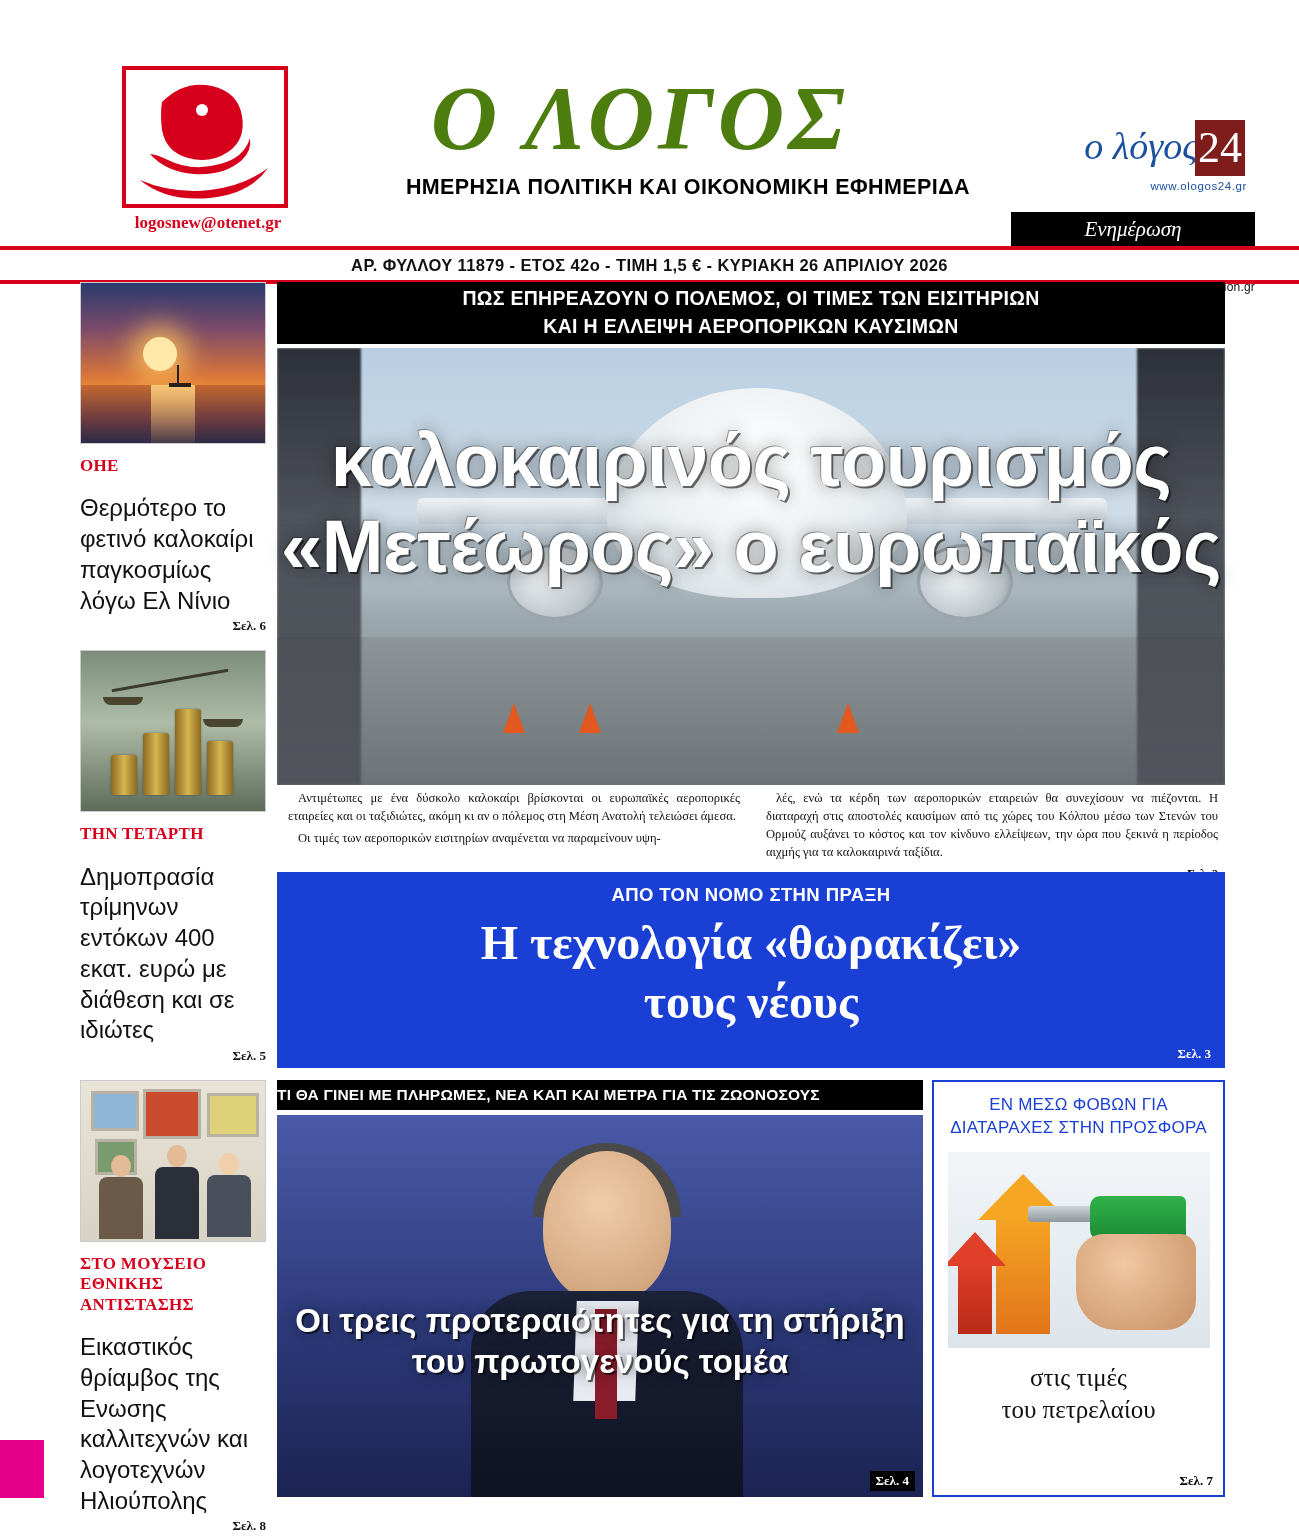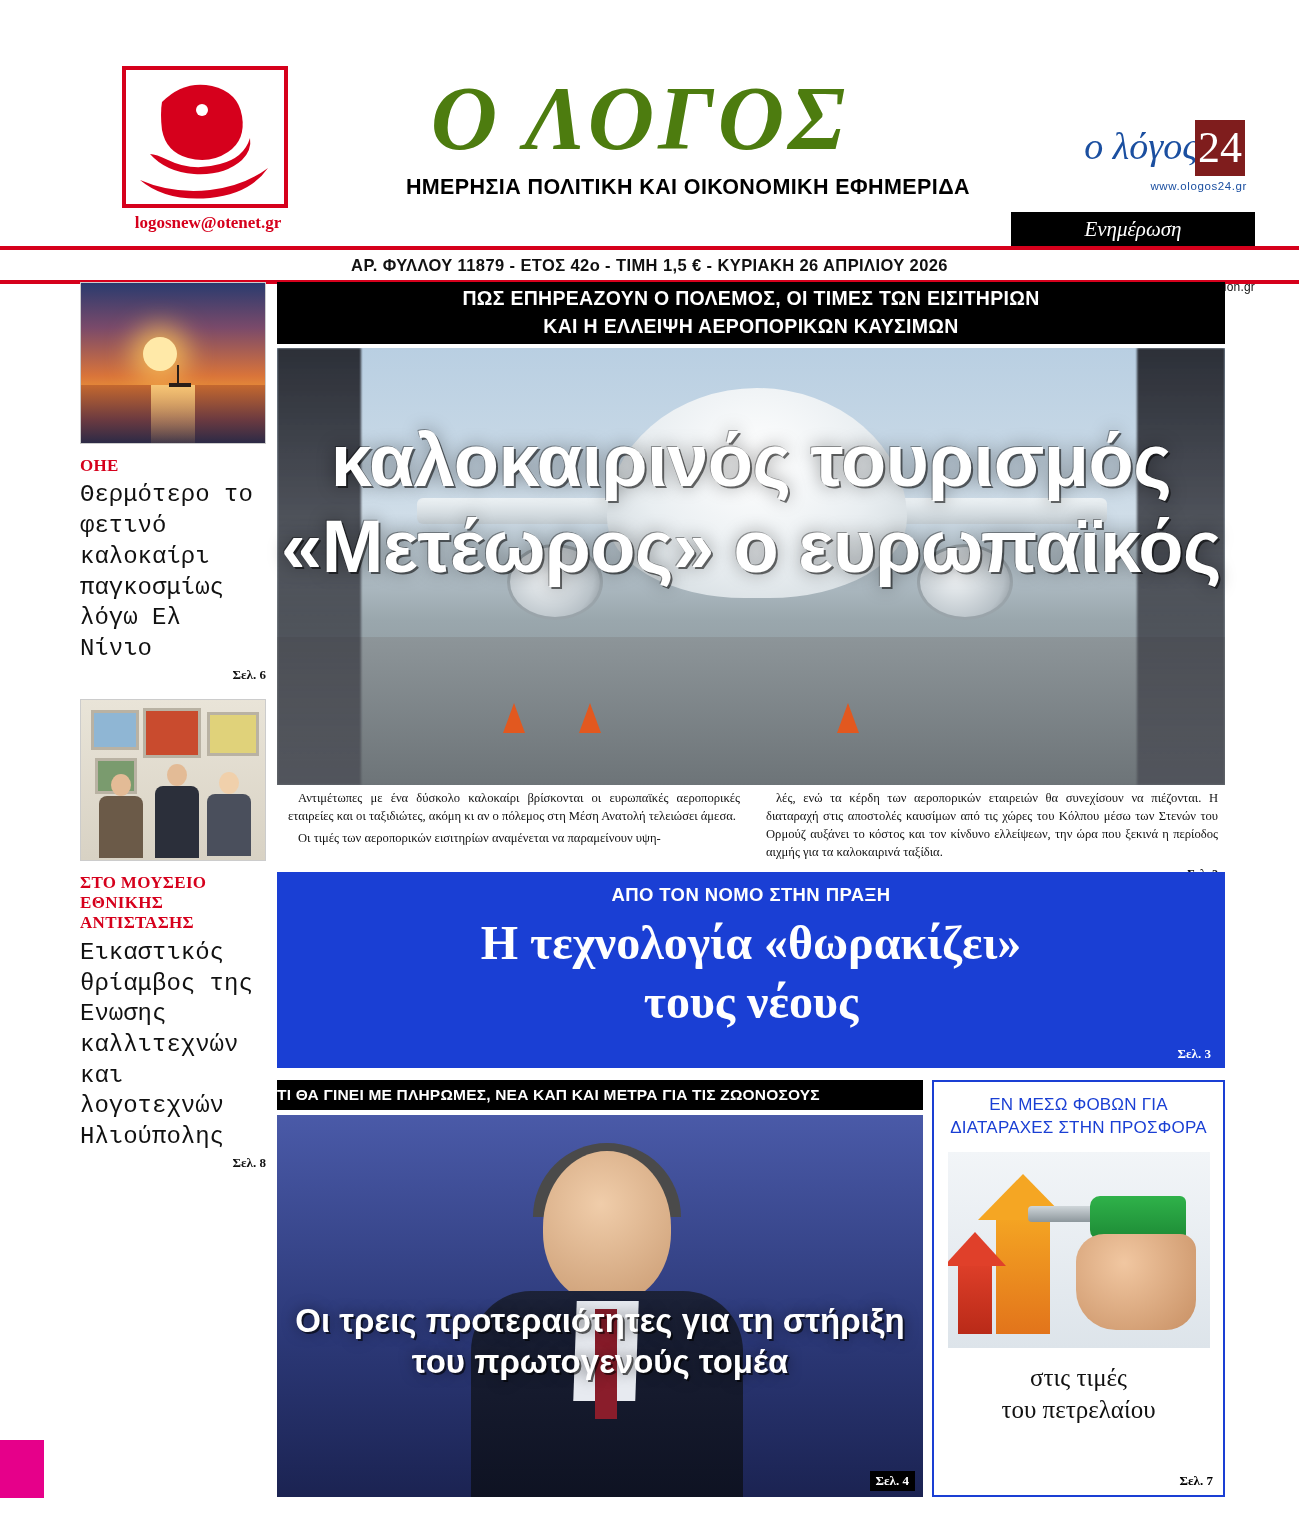--- a/index.html
+++ b/index.html
@@ -179,11 +179,11 @@
     letter-spacing: 0.3px;
   }
   .lc-head {
-    font-family: Liberation Mono, monospace;
+    font-family: Liberation Sans, sans-serif;
     font-size: 24px;
     line-height: 1.28;
     color: #111;
-    margin-top: 4px;
+    margin-top: 17px;
   }
   .lc-page {
     font-family: "Liberation Serif", serif;

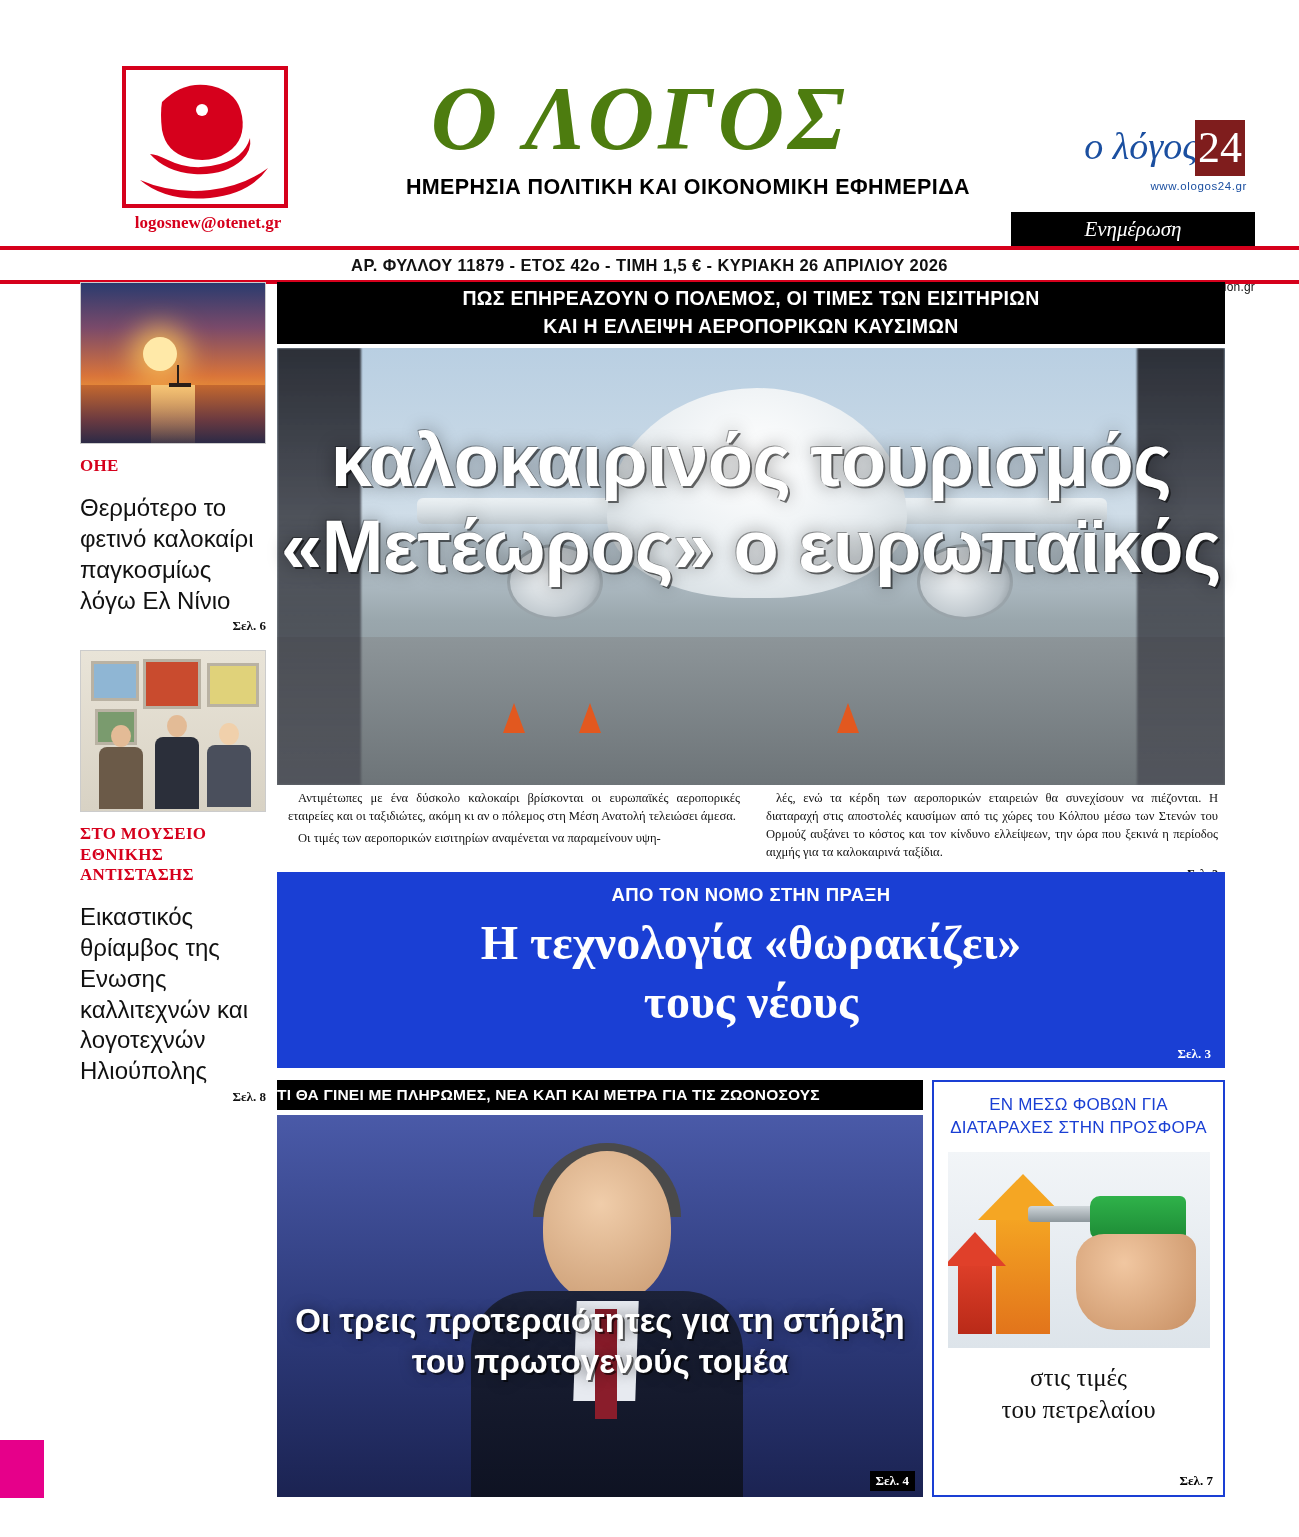--- a/index.html
+++ b/index.html
@@ -599,6 +599,21 @@
       <div class="lc-page">Σελ. 6</div>
     </div>
 
+    <div style="margin-top:16px;">
+      <div class="lc-photo">
+        <div class="ph coins-bg"></div>
+        <div class="scale-arm"></div>
+        <div class="scale-pan" style="left:22px; top:46px;"></div>
+        <div class="scale-pan" style="left:122px; top:68px;"></div>
+        <div class="coin-stack" style="left:30px; height:40px;"></div>
+        <div class="coin-stack" style="left:62px; height:62px;"></div>
+        <div class="coin-stack" style="left:94px; height:86px;"></div>
+        <div class="coin-stack" style="left:126px; height:54px;"></div>
+      </div>
+      <div class="lc-kicker">ΤΗΝ ΤΕΤΑΡΤΗ</div>
+      <div class="lc-head">Δημοπρασία τρίμηνων εντόκων 400 εκατ. ευρώ με διάθεση και σε ιδιώτες</div>
+      <div class="lc-page">Σελ. 5</div>
+    </div>
 
     <div style="margin-top:16px;">
       <div class="lc-photo">

